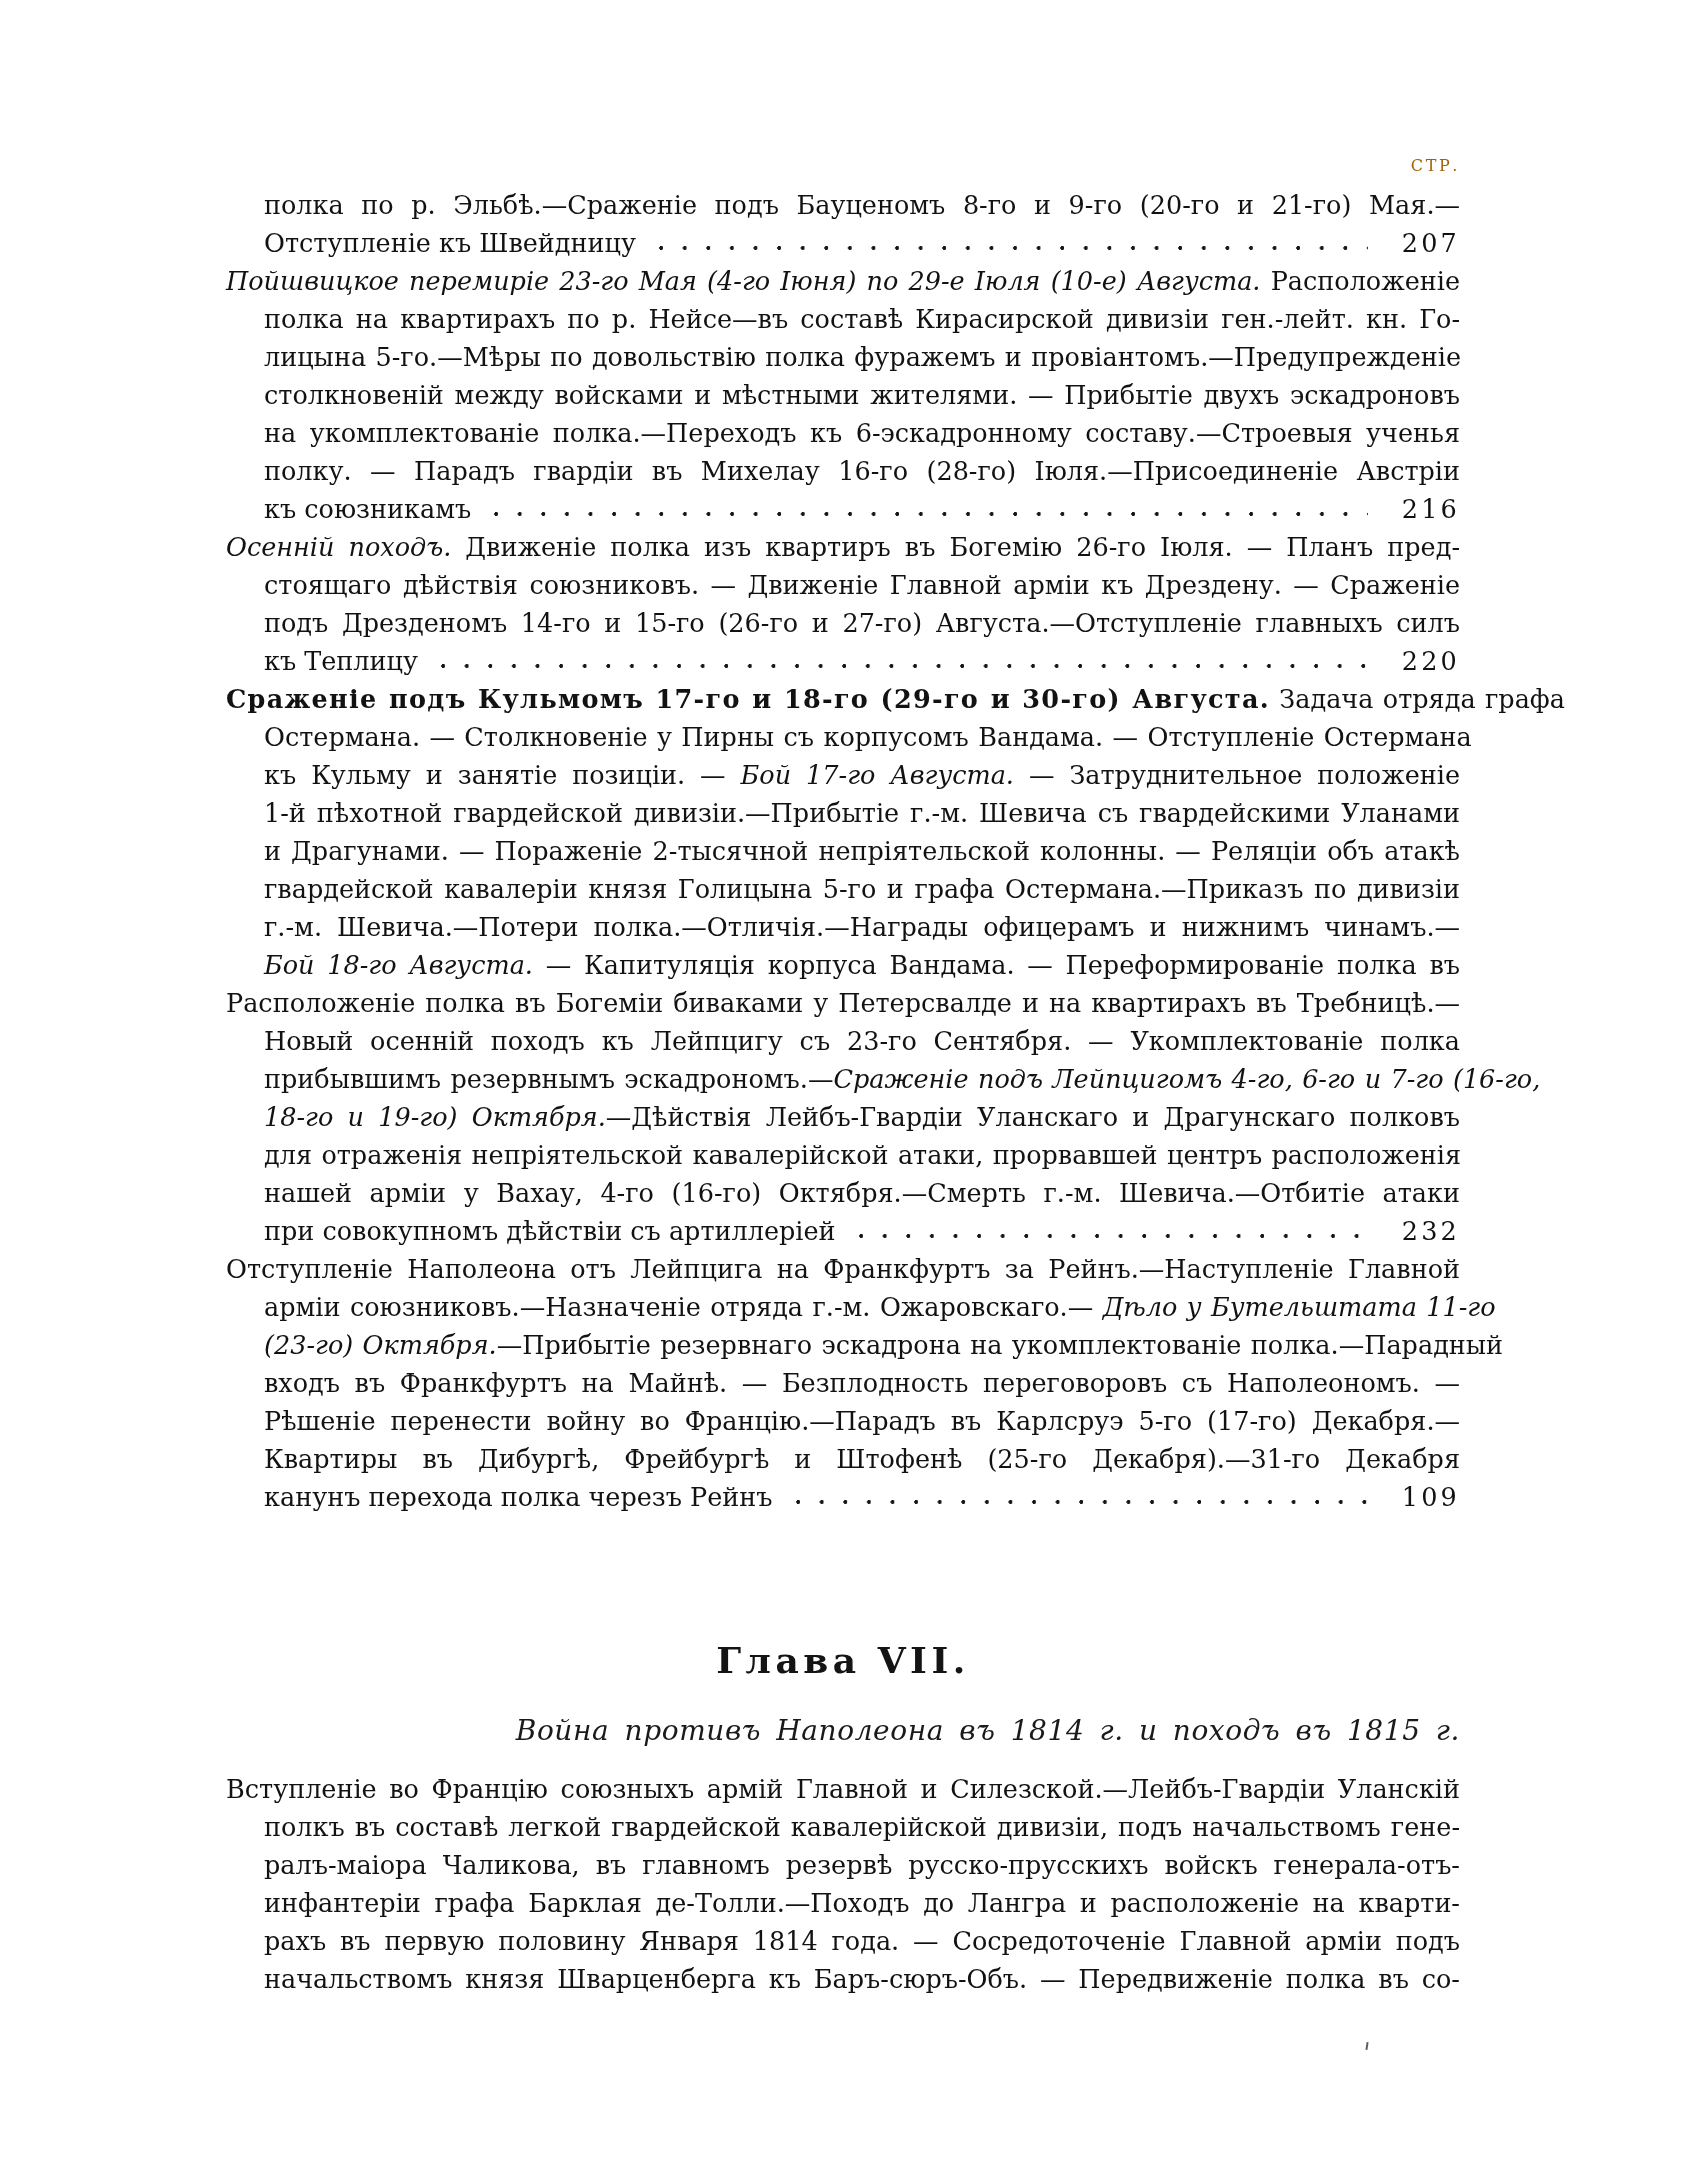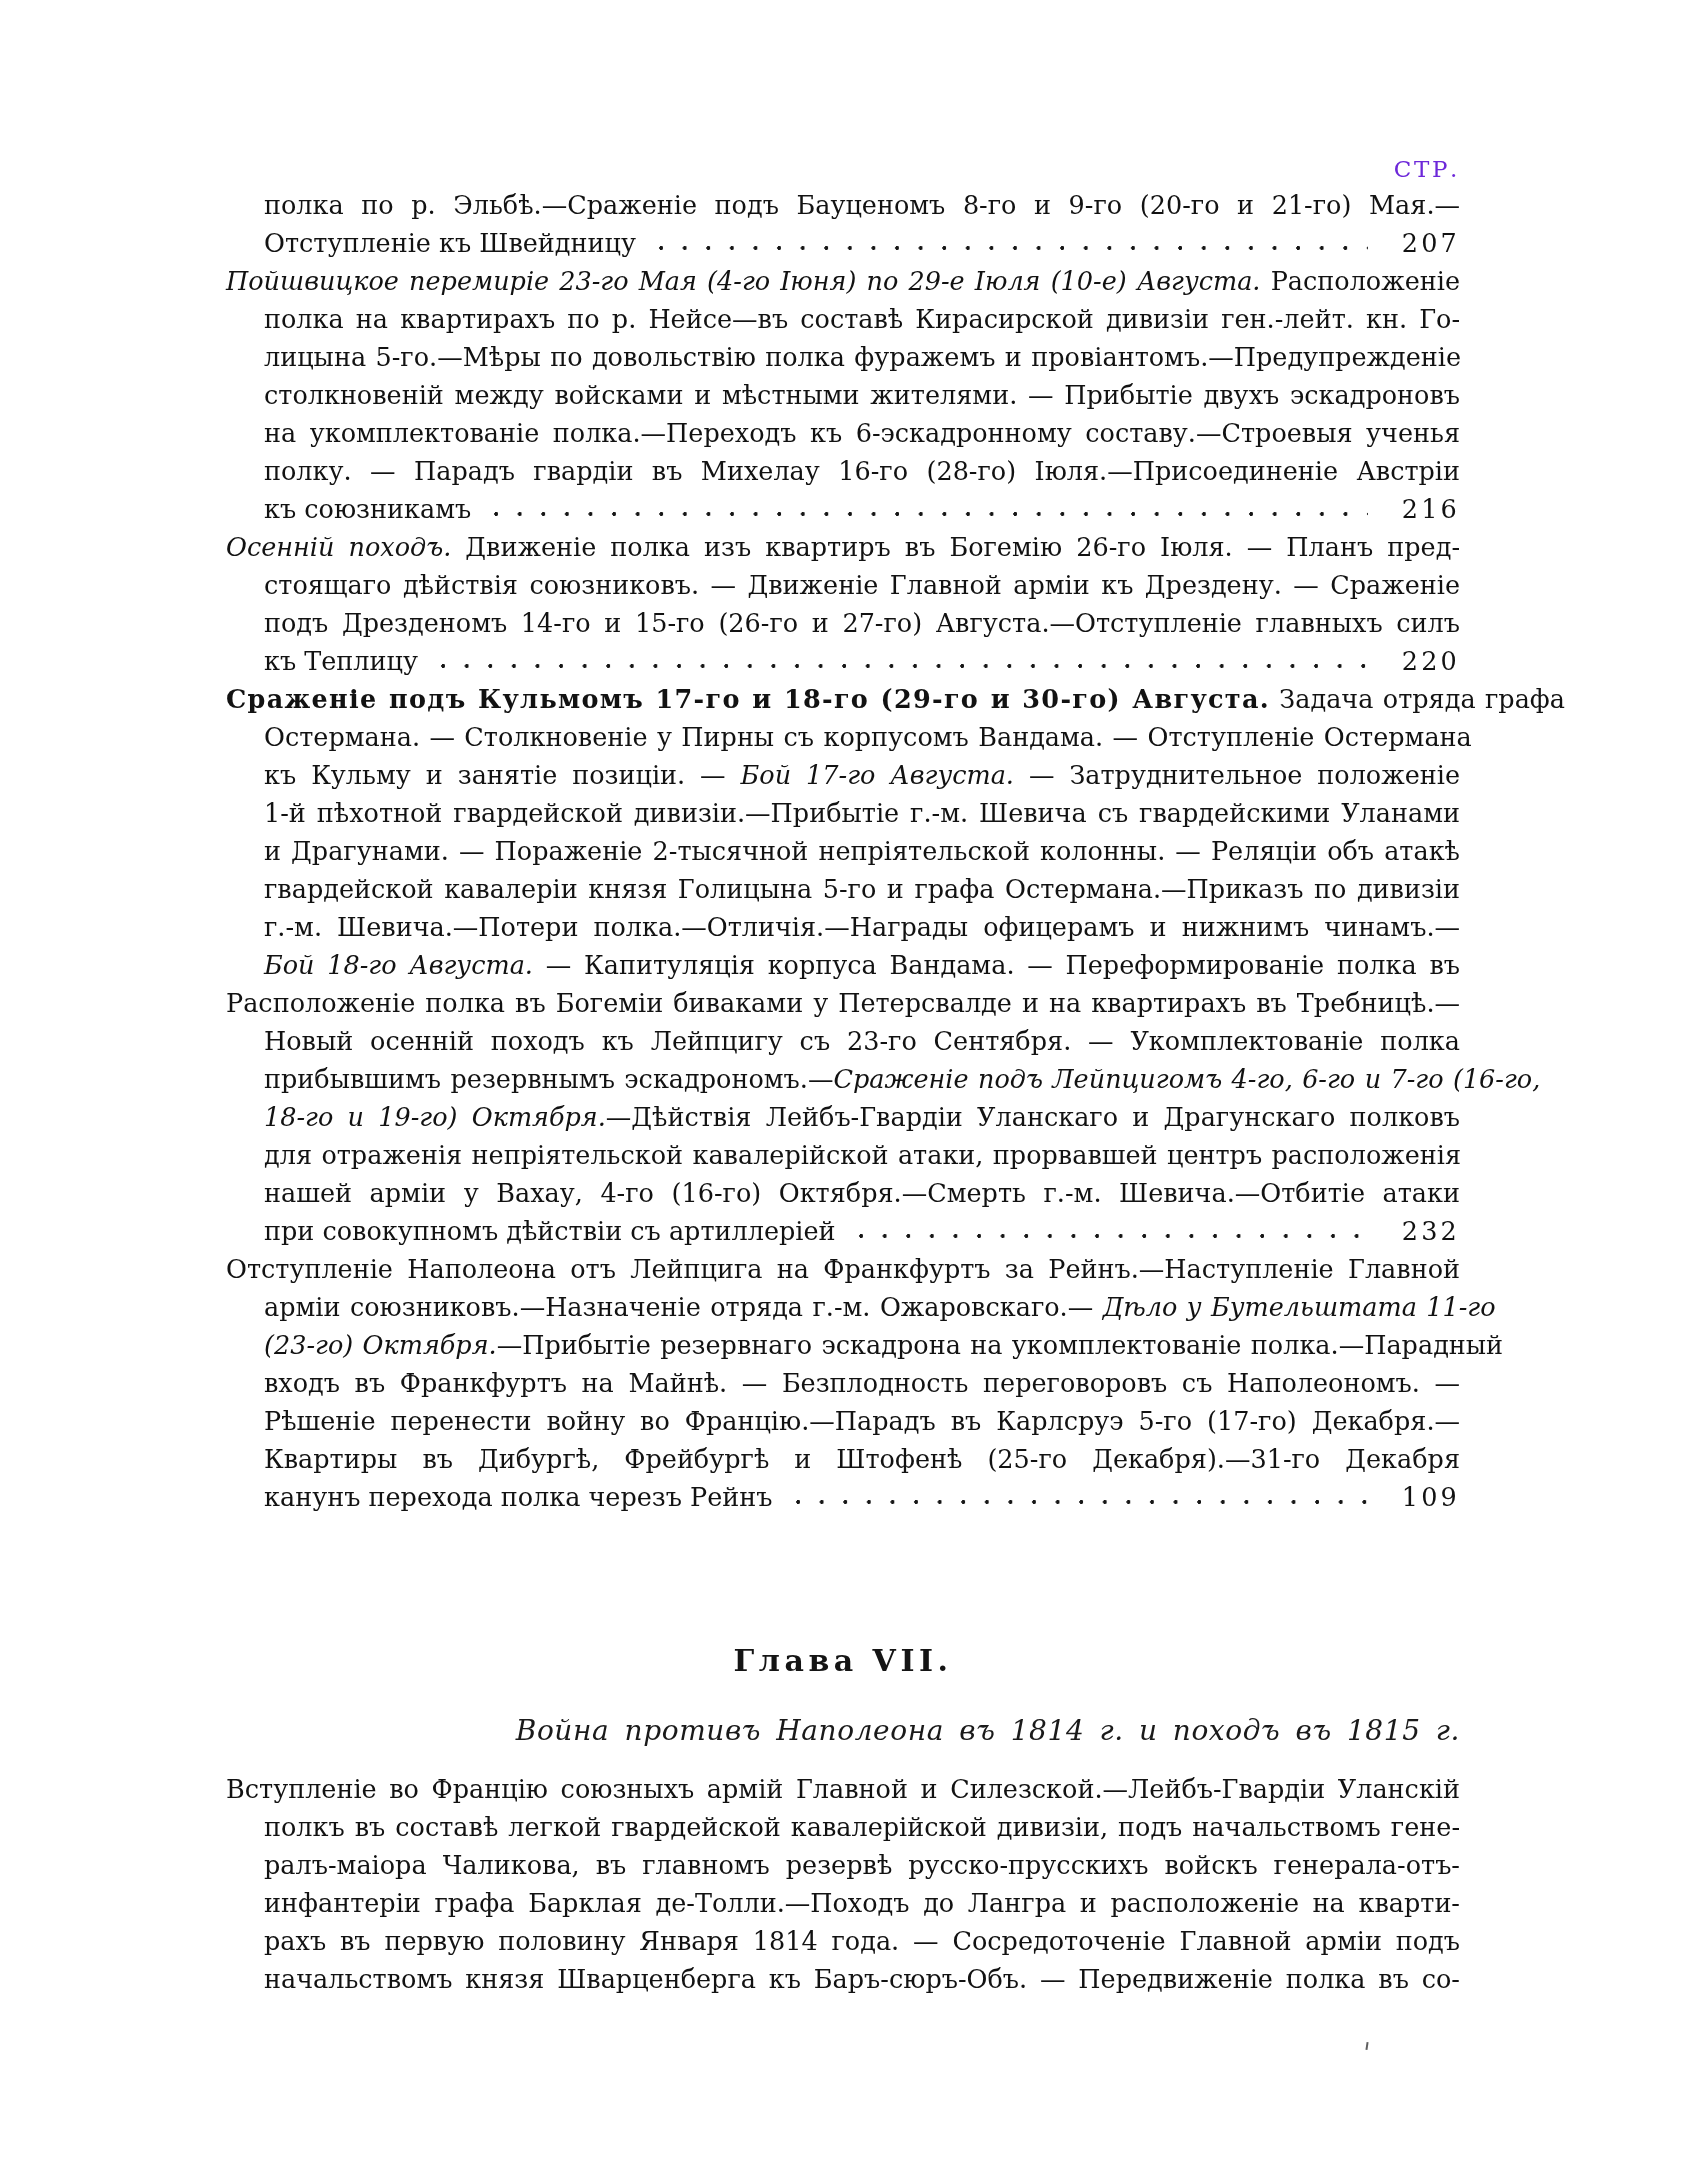--- a/index.html
+++ b/index.html
@@ -14,7 +14,7 @@
   .page{position:absolute;inset:0;background:#ffffff;}
   .corner-label{
     position:absolute;top:156px;right:223px;
-    font-size:23px;letter-spacing:2.6px;color:#6d28d9;
+    font-size:16px;letter-spacing:2.6px;color:#a16207;
   }
   .toc{
     position:absolute;left:226px;top:186px;width:1234px;

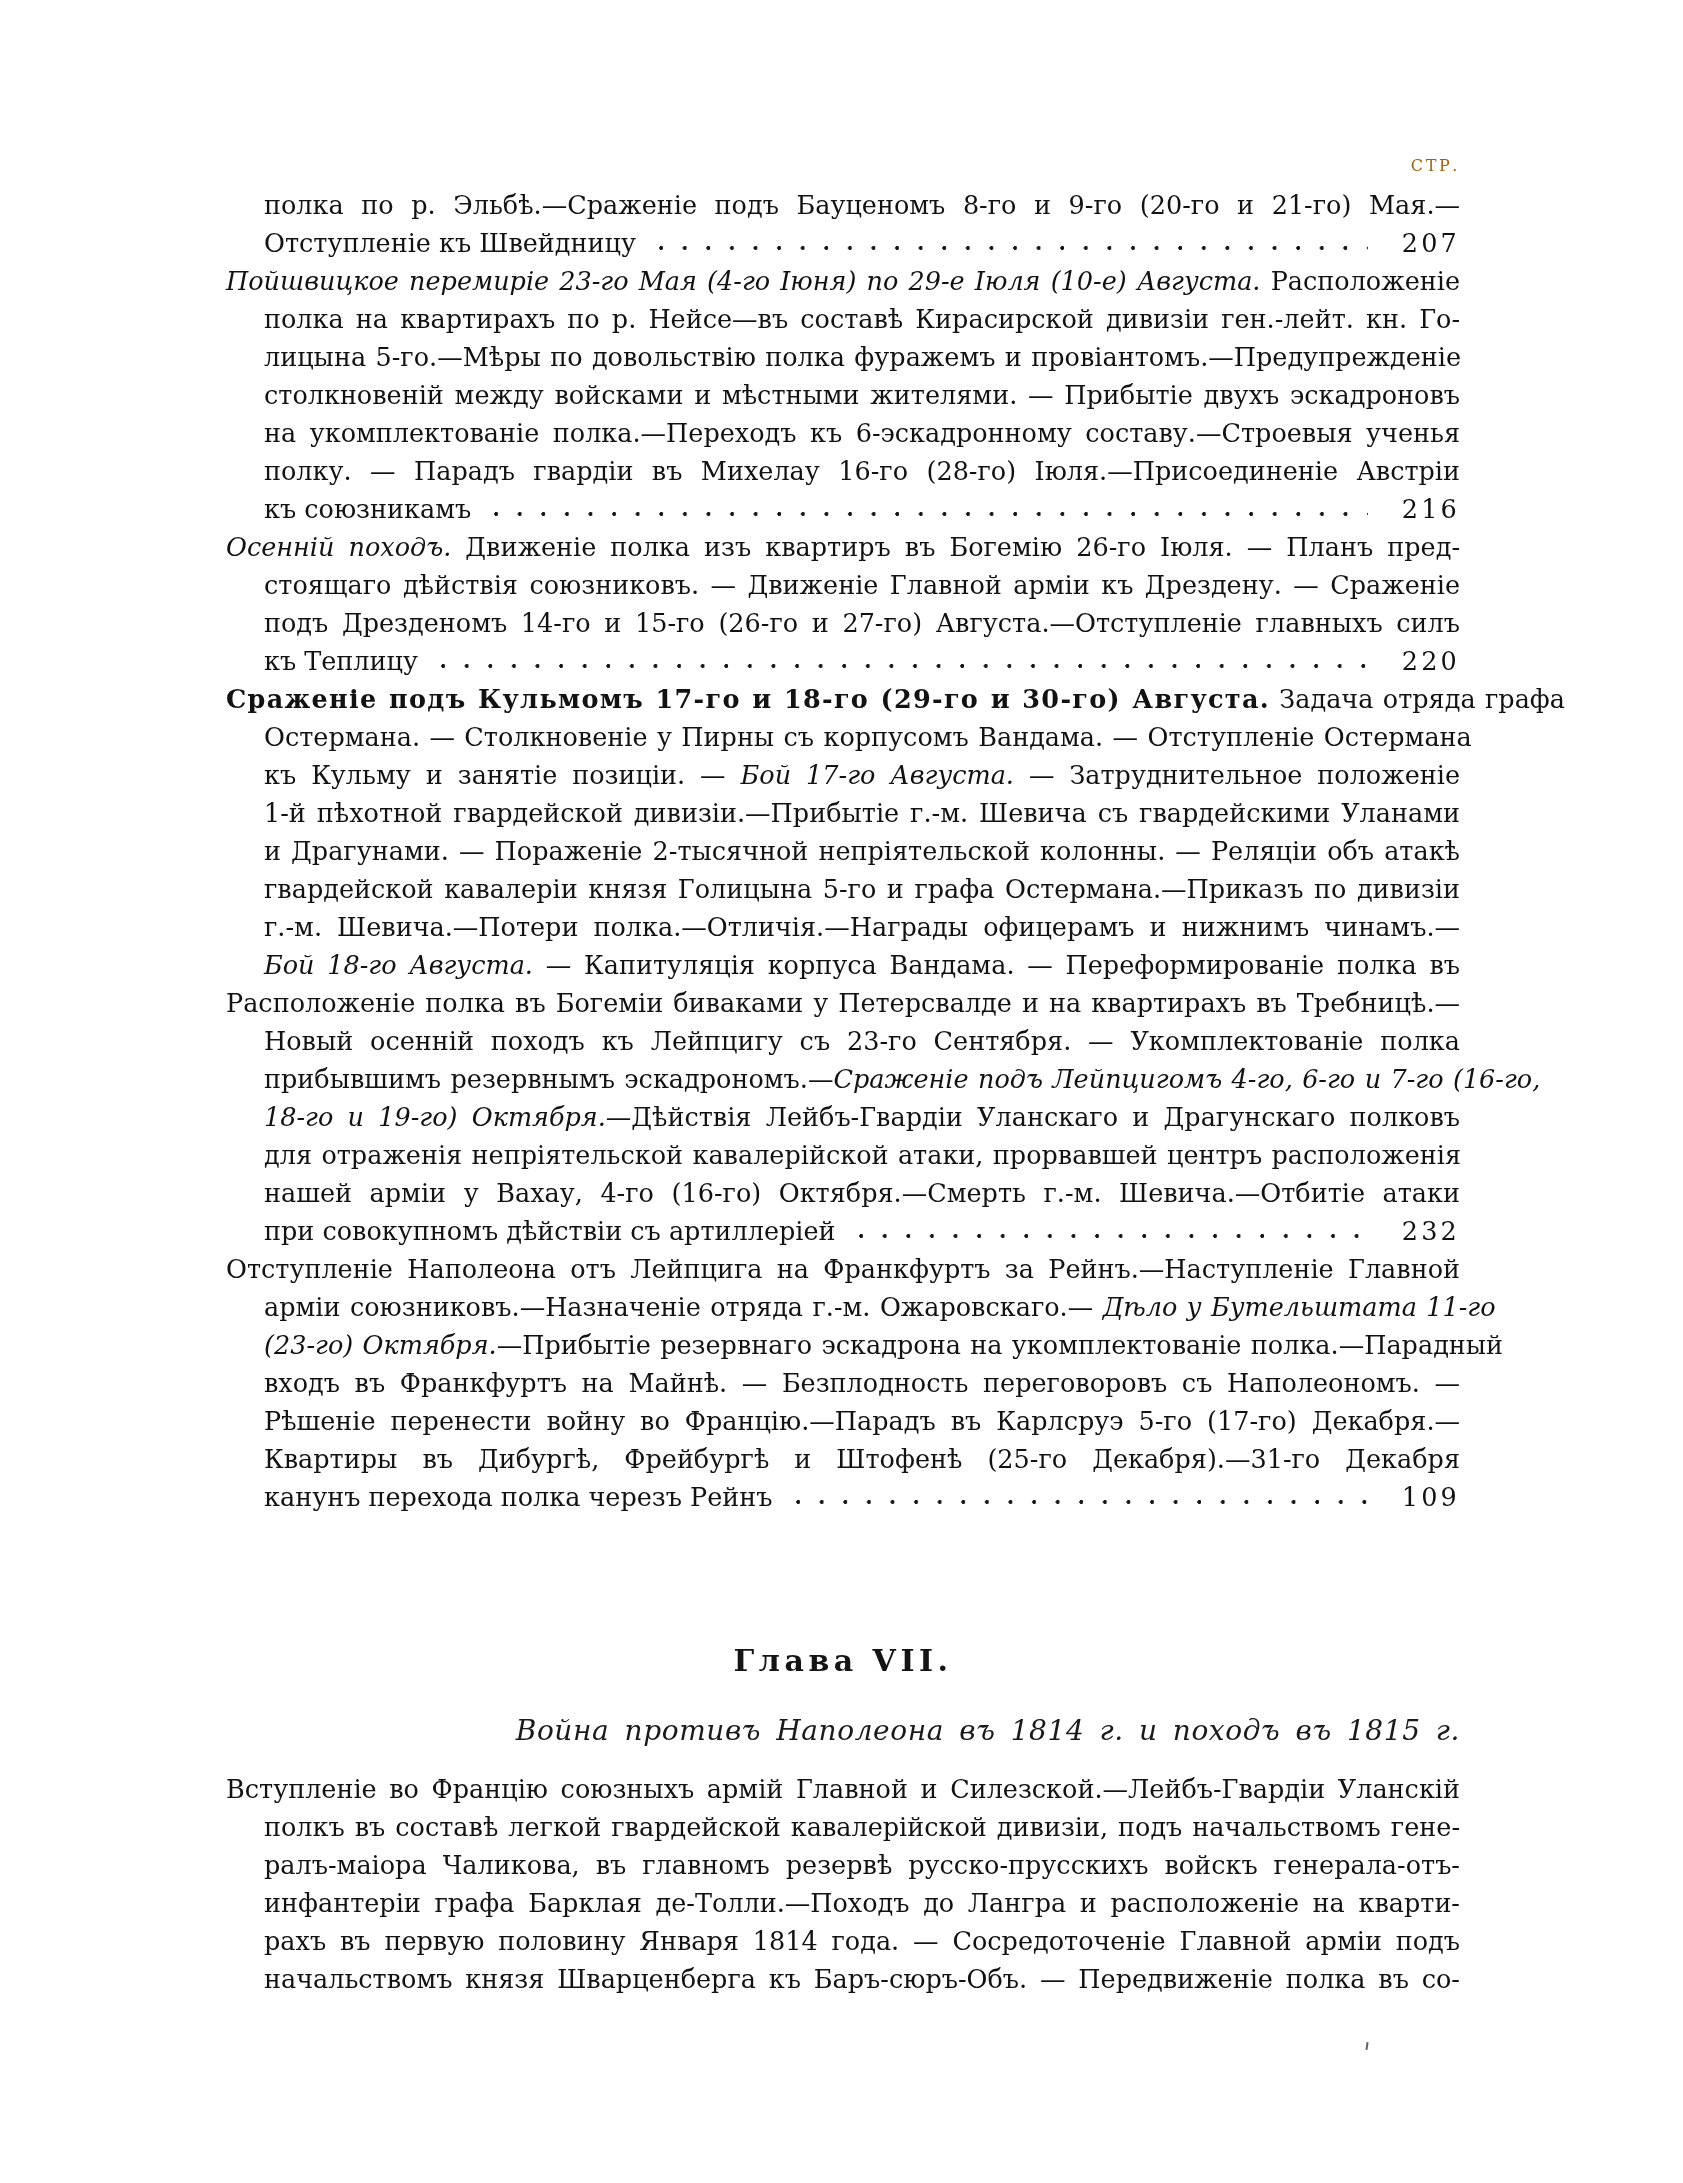--- a/index.html
+++ b/index.html
@@ -51,7 +51,7 @@
   .chapter-heading{
     margin-top:75px;
     text-align:center;
-    font-size:30px;font-weight:bold;letter-spacing:4.5px;
+    font-size:36px;font-weight:bold;letter-spacing:4.5px;
     color:#141414;height:45px;line-height:45px;
   }
   .chapter-subtitle{

